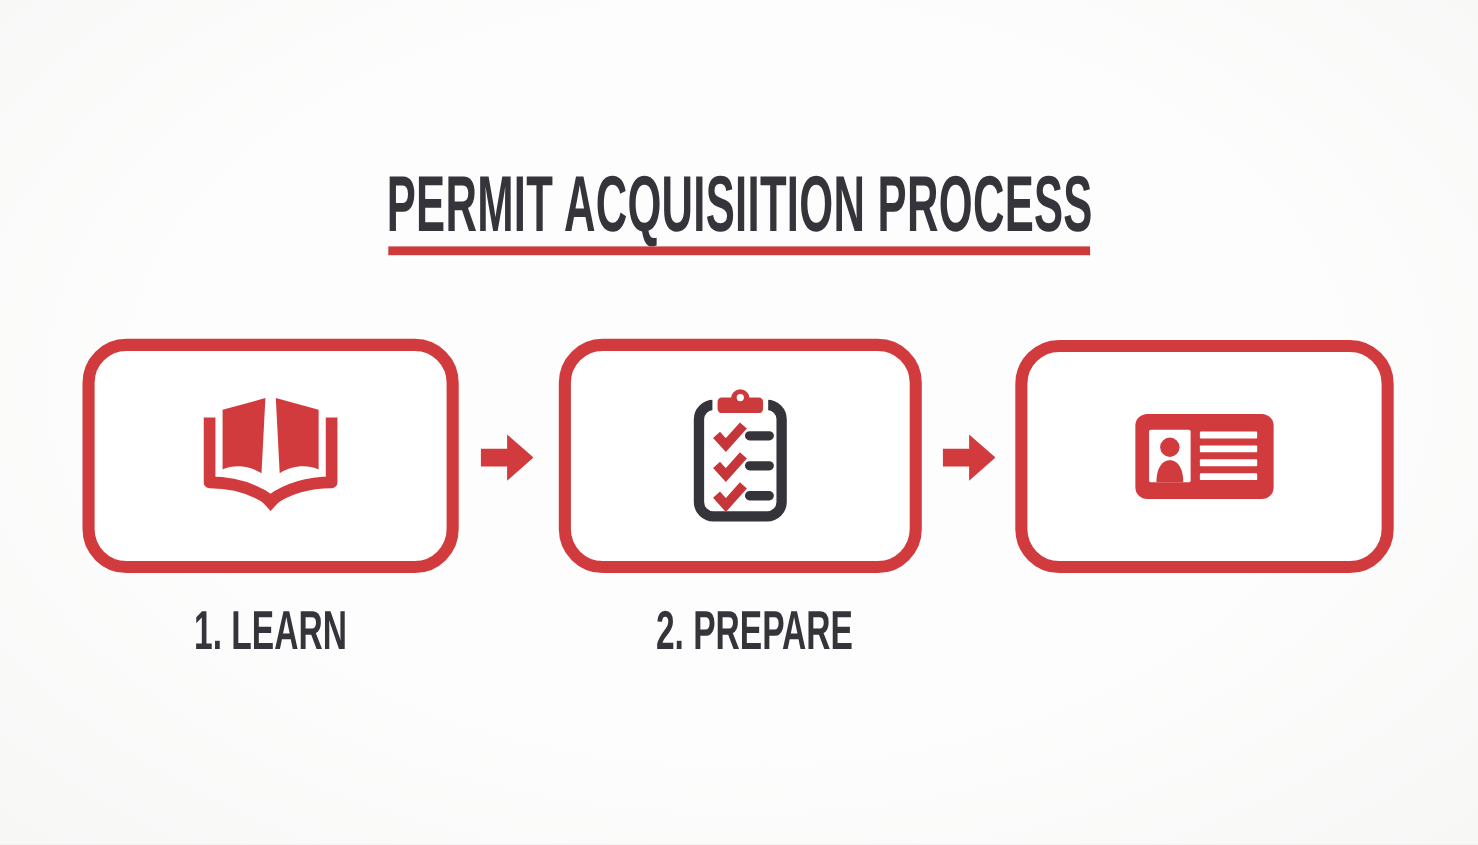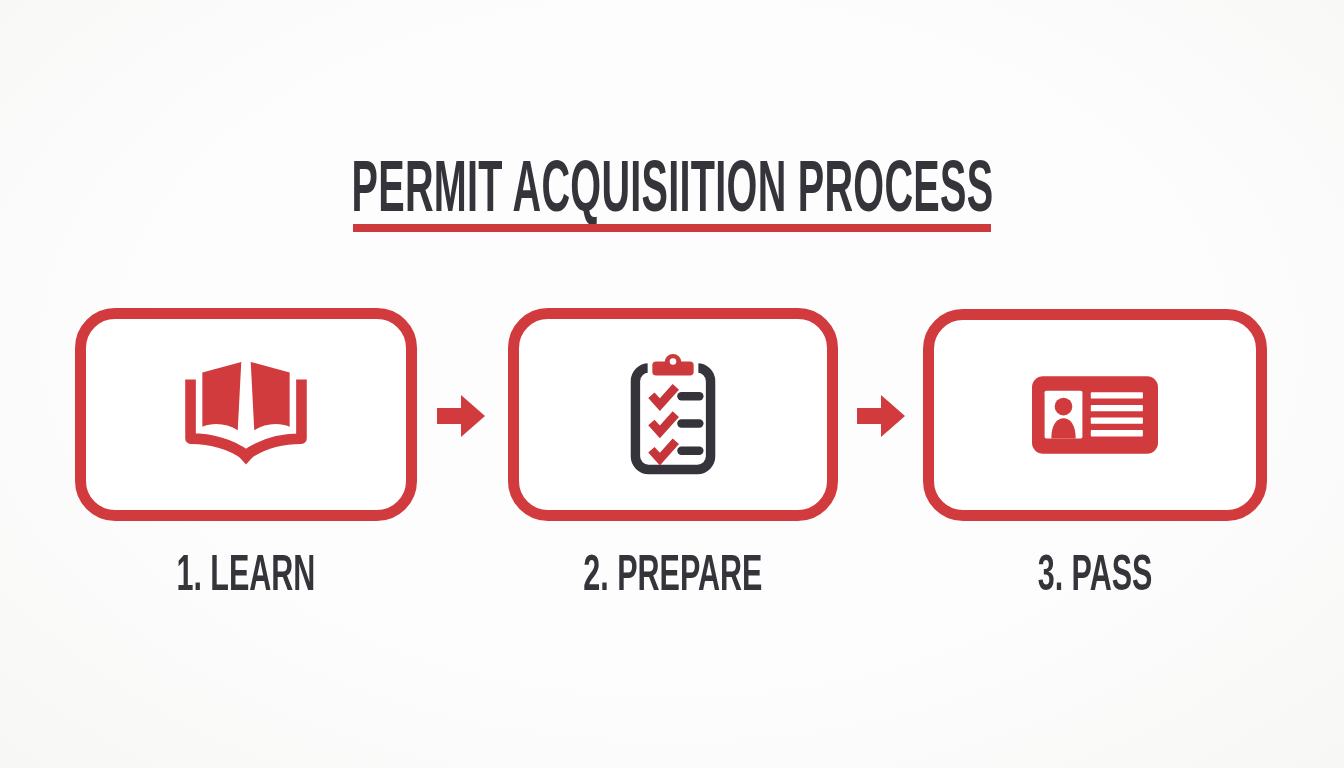--- a/index.html
+++ b/index.html
@@ -89,7 +89,7 @@
     transform-origin: 50% 50%;
   }
   .label-1 { left: 75px;  width: 342px; }
-  .label-2 { left: 508px; width: 330px; }
+  .label-2 { left: 521px; width: 330px; }
   .label-3 { left: 923px; width: 344px; }
 </style>
 </head>

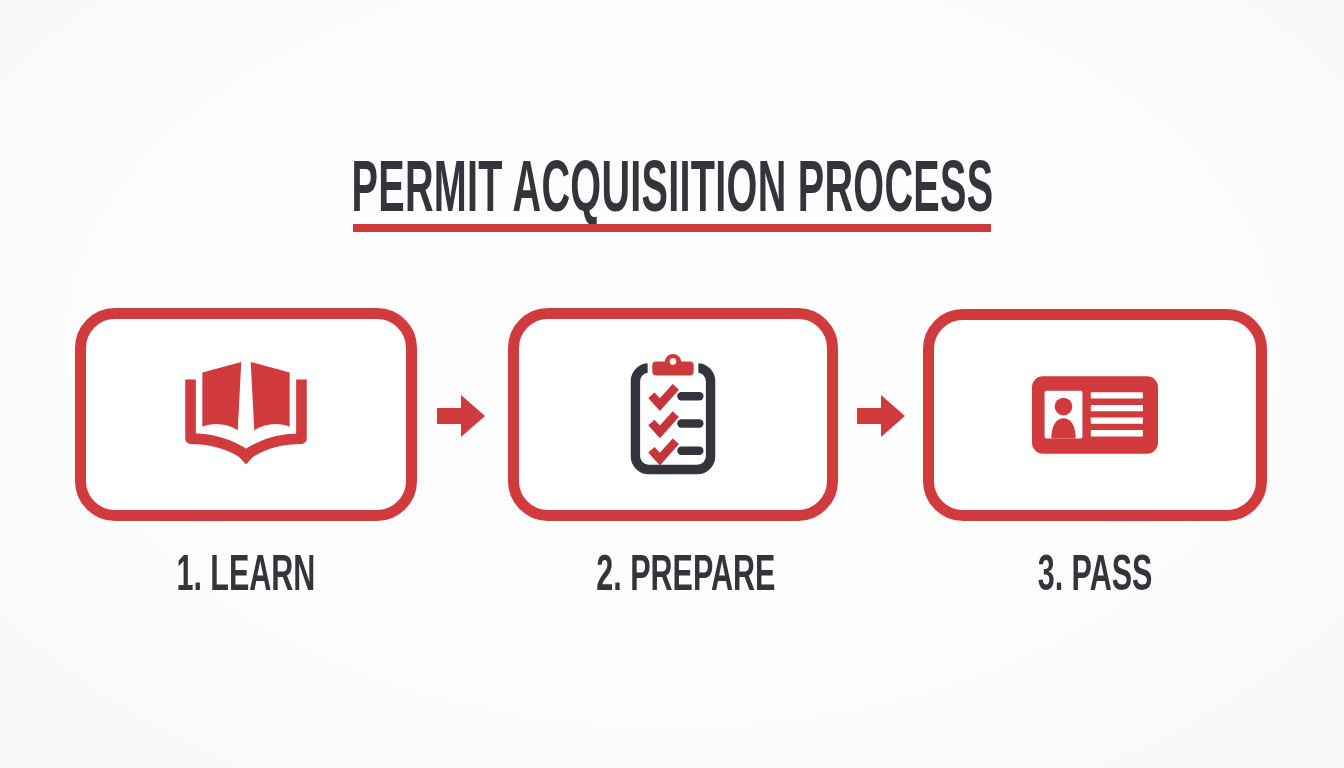--- a/index.html
+++ b/index.html
@@ -169,9 +169,6 @@
   <div class="step-label label-2">
     <span>2. PREPARE</span>
   </div>
-  <div class="step-label label-3">
-    <span>3. PASS</span>
-  </div>
 
 </div>
 

